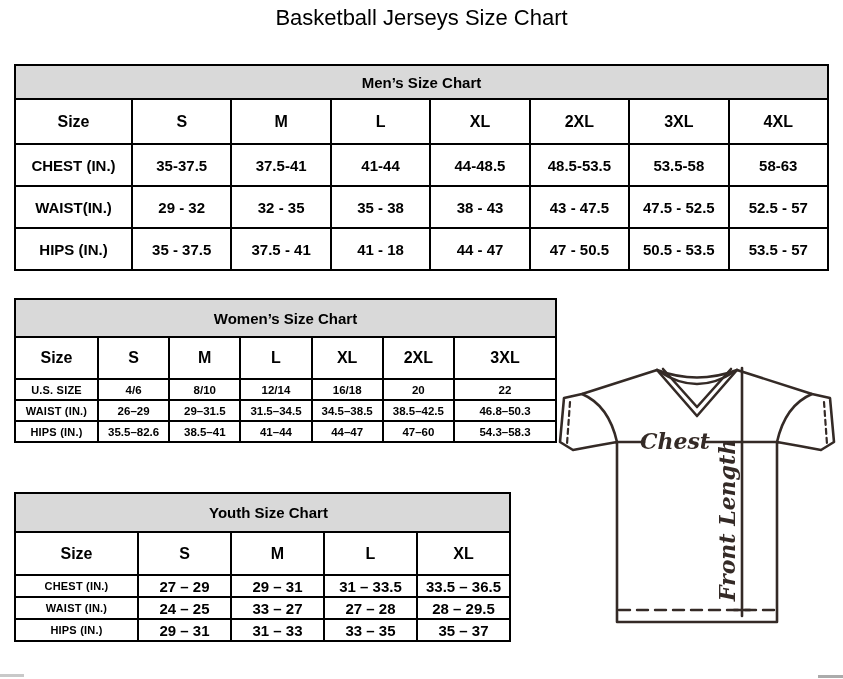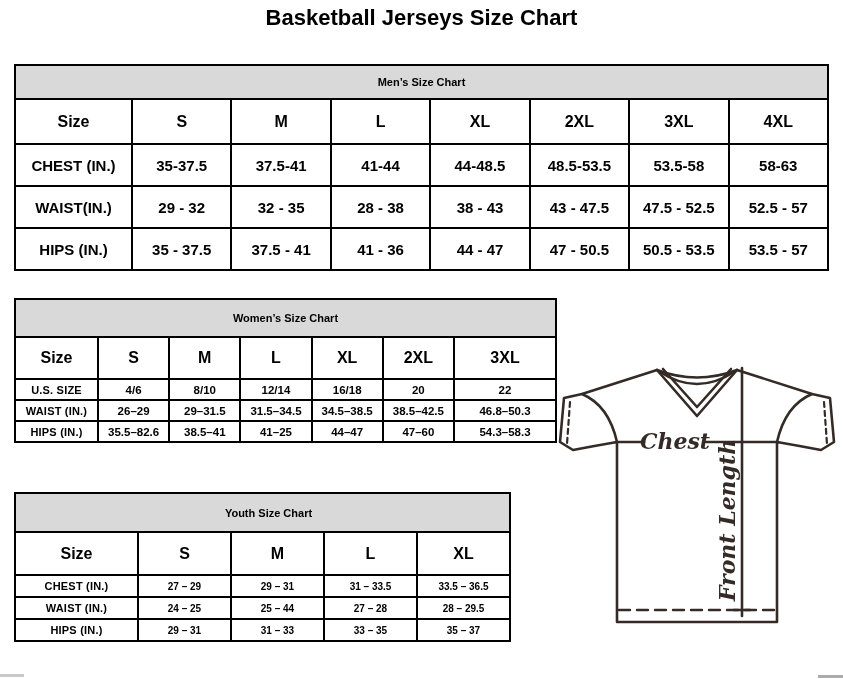--- a/index.html
+++ b/index.html
@@ -6,7 +6,7 @@
   body{width:843px;height:679px;position:relative;overflow:hidden;
        font-family:"Liberation Sans",sans-serif;color:#000;}
   .page-title{position:absolute;top:5px;left:0;width:843px;text-align:center;
-       font-size:22px;font-weight:bold;}
+       font-size:22px;font-weight:normal;}
   .tblwrap{position:absolute;}
   #men-section{left:14px;top:64px;width:815px;}
   #women-section{left:14px;top:298px;width:543px;}

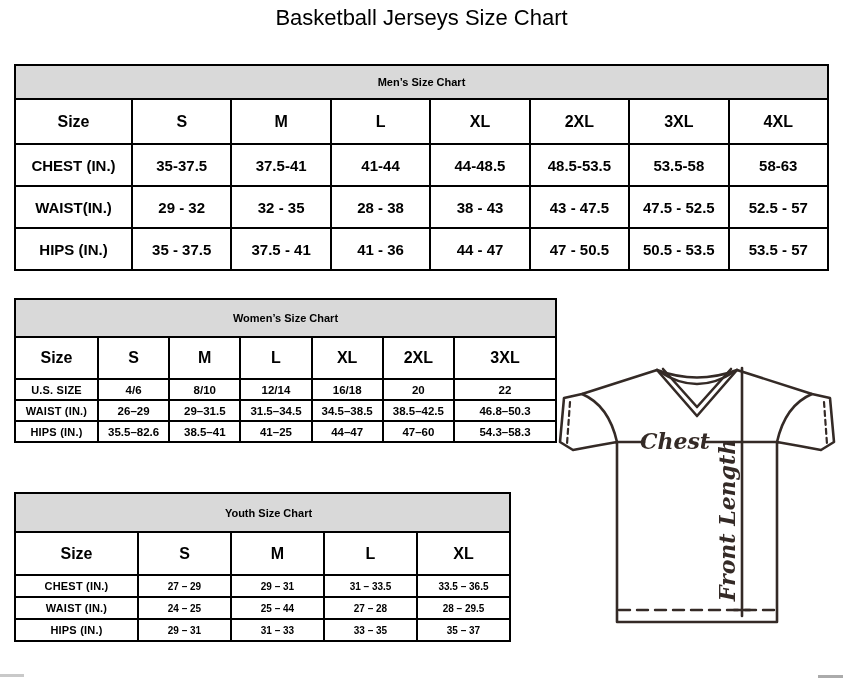--- a/index.html
+++ b/index.html
@@ -12,7 +12,7 @@
   #women-section{left:14px;top:298px;width:543px;}
   #youth-section{left:14px;top:492px;width:497px;}
   .tbl-title{background:var(--header-bg,#d9d9d9);border:2px solid #000;
-       font-weight:bold;font-size:11px;display:flex;align-items:center;justify-content:center;}
+       font-weight:bold;font-size:15px;display:flex;align-items:center;justify-content:center;}
   #men-section .tbl-title{height:32px;}
   #women-section .tbl-title{height:36px;}
   #youth-section .tbl-title{height:37px;padding-left:12px;}

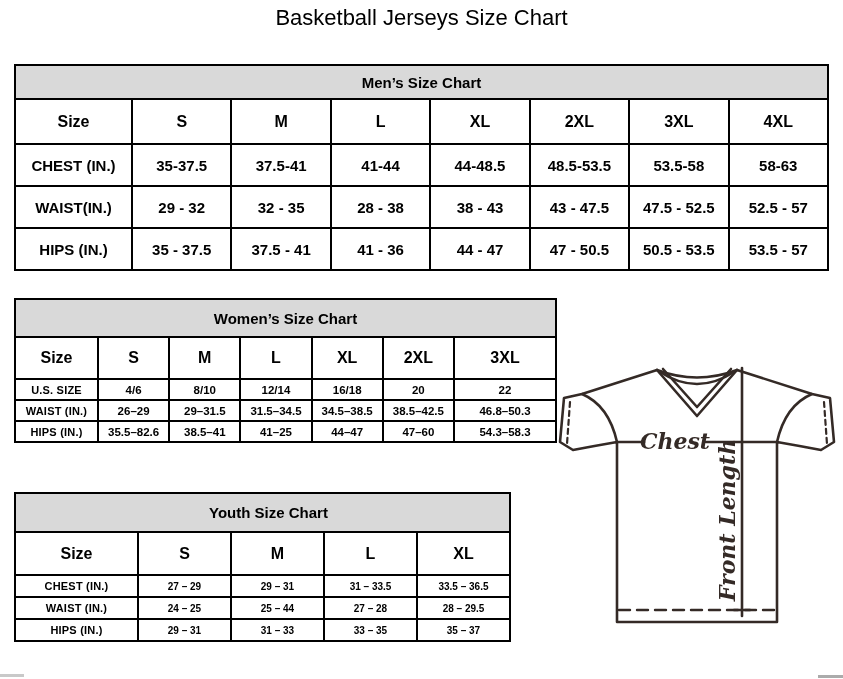--- a/index.html
+++ b/index.html
@@ -75,7 +75,7 @@
           <th>WAIST(IN.)</th>
           <td>29 - 32</td>
           <td>32 - 35</td>
-          <td>28 - 38</td>
+          <td>35 - 38</td>
           <td>38 - 43</td>
           <td>43 - 47.5</td>
           <td>47.5 - 52.5</td>

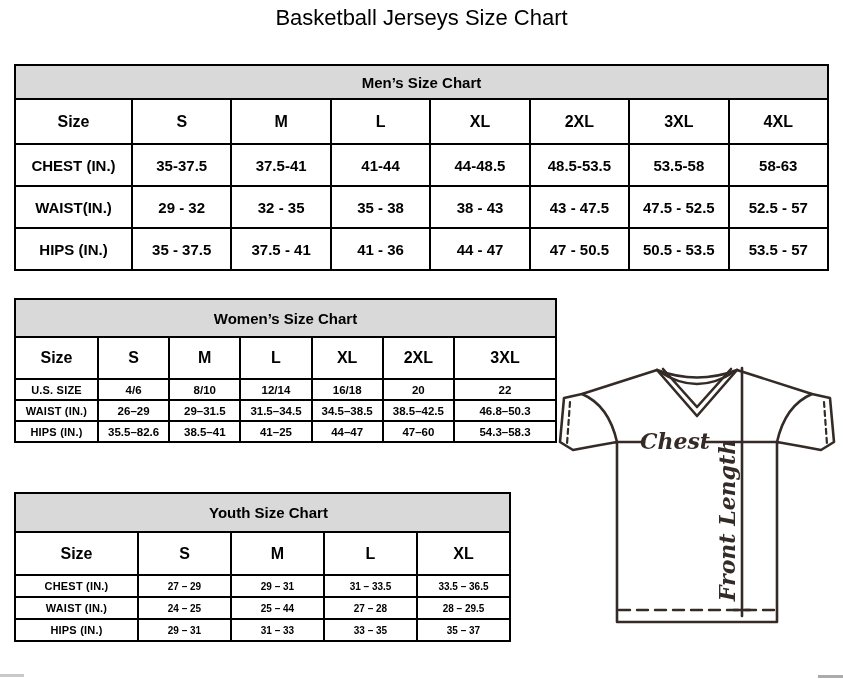--- a/index.html
+++ b/index.html
@@ -85,7 +85,7 @@
           <th>HIPS (IN.)</th>
           <td>35 - 37.5</td>
           <td>37.5 - 41</td>
-          <td>41 - 36</td>
+          <td>41 - 18</td>
           <td>44 - 47</td>
           <td>47 - 50.5</td>
           <td>50.5 - 53.5</td>

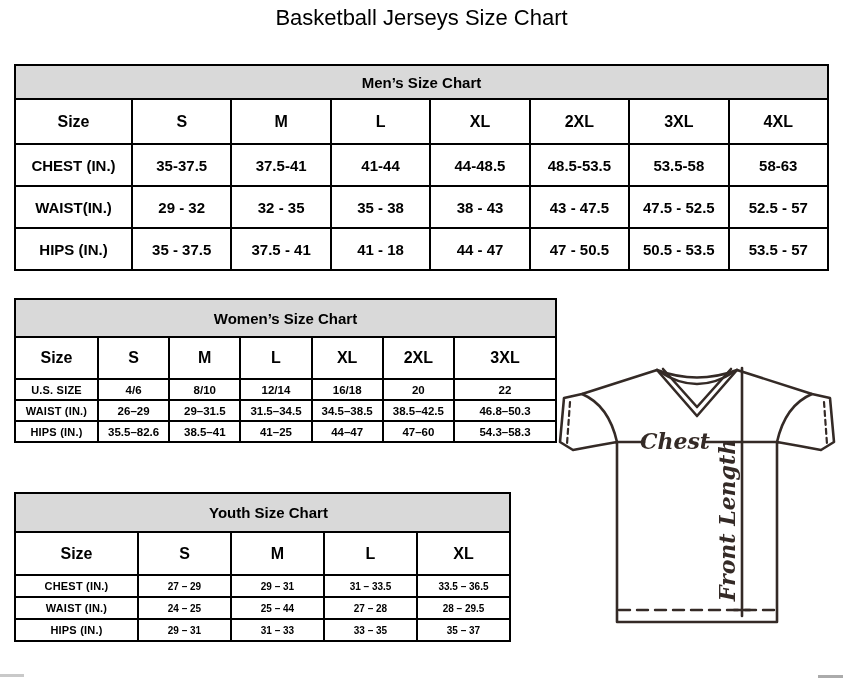--- a/index.html
+++ b/index.html
@@ -132,7 +132,7 @@
           <th>HIPS (IN.)</th>
           <td>35.5–82.6</td>
           <td>38.5–41</td>
-          <td>41–25</td>
+          <td>41–44</td>
           <td>44–47</td>
           <td>47–60</td>
           <td>54.3–58.3</td>

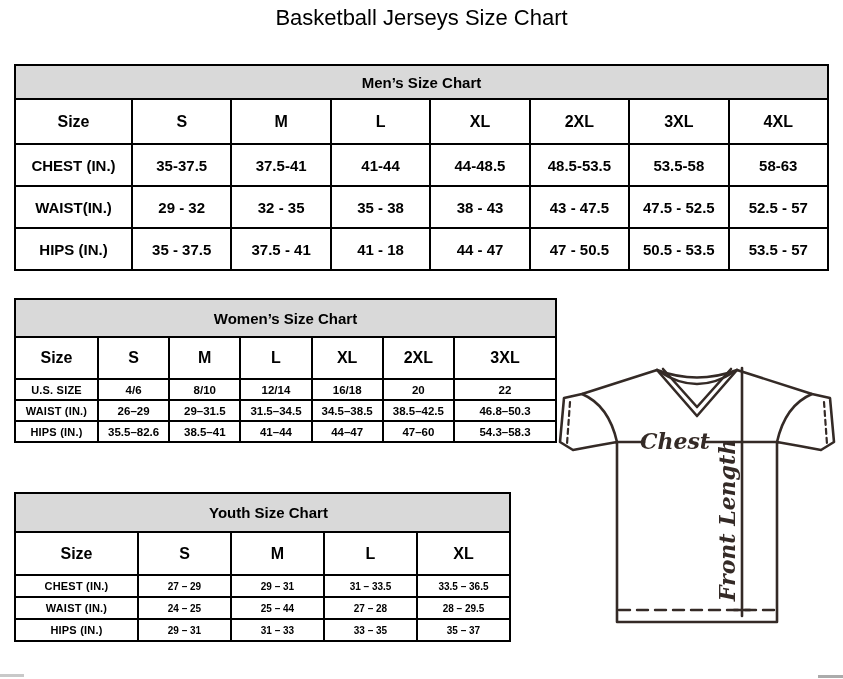--- a/index.html
+++ b/index.html
@@ -31,7 +31,7 @@
   #women-table tbody th{font-size:11px;letter-spacing:0.2px;}
   
   #youth-table thead th{height:41px;font-size:16px;}
-  #youth-table tbody th,#youth-table tbody td{height:20px;font-size:10px;}
+  #youth-table tbody th,#youth-table tbody td{height:20px;font-size:15px;}
   #youth-table thead th:first-child{width:121px;}
   #youth-table tbody th{font-size:11px;letter-spacing:0.2px;}
   

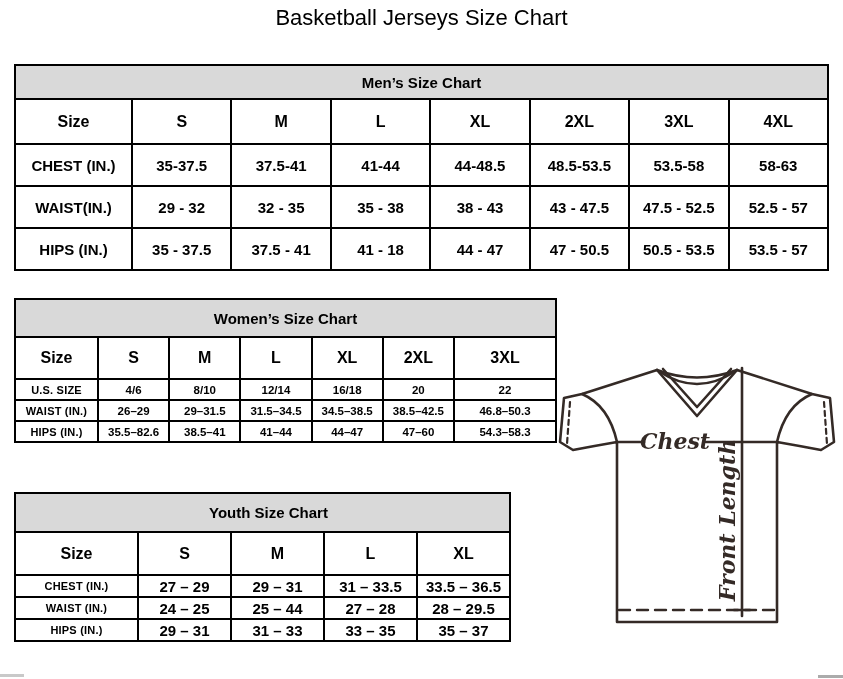--- a/index.html
+++ b/index.html
@@ -164,7 +164,7 @@
         <tr>
           <th>WAIST (IN.)</th>
           <td>24 – 25</td>
-          <td>25 – 44</td>
+          <td>33 – 27</td>
           <td>27 – 28</td>
           <td>28 – 29.5</td>
         </tr>

